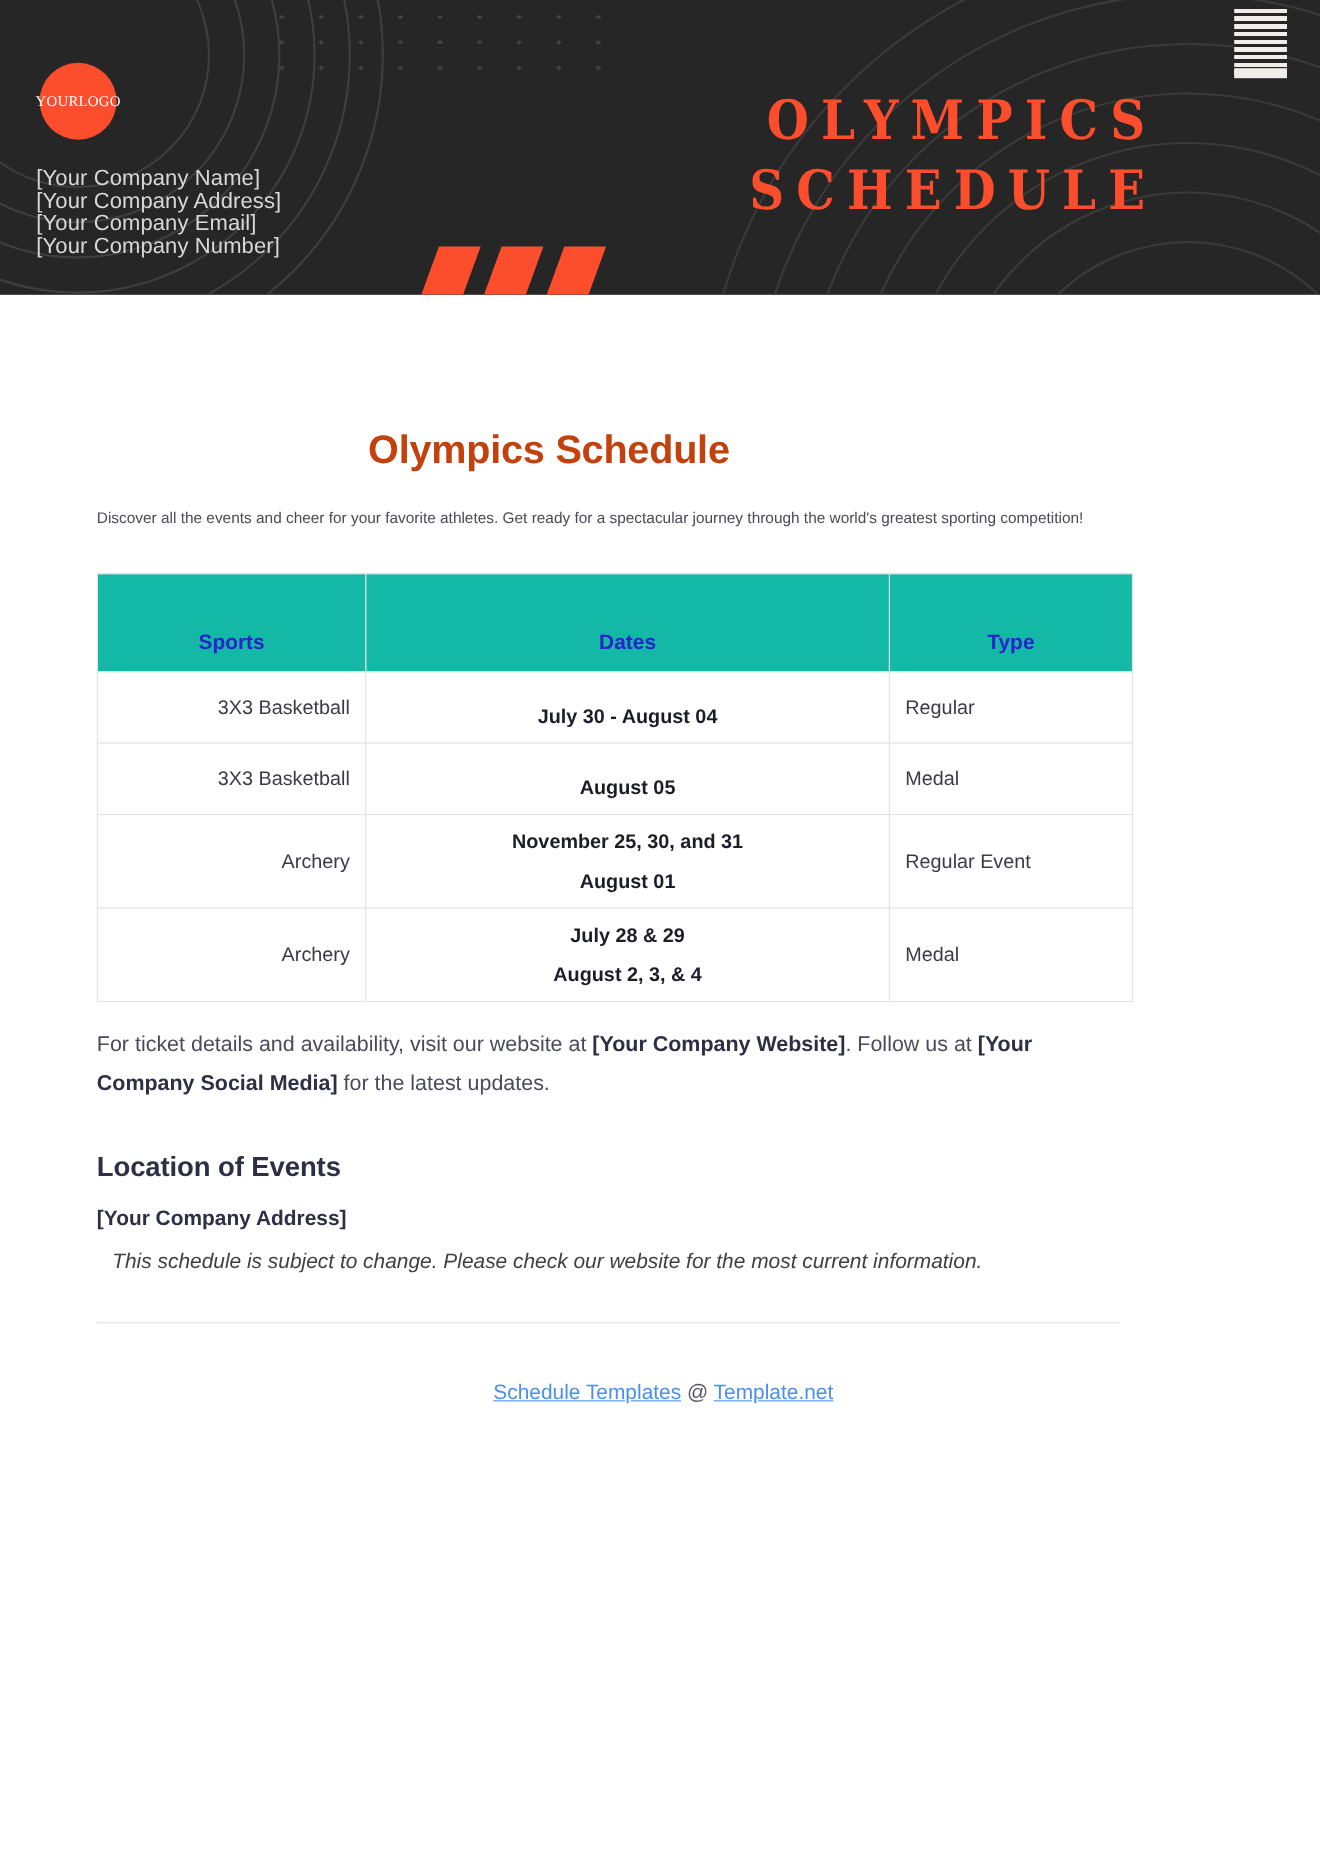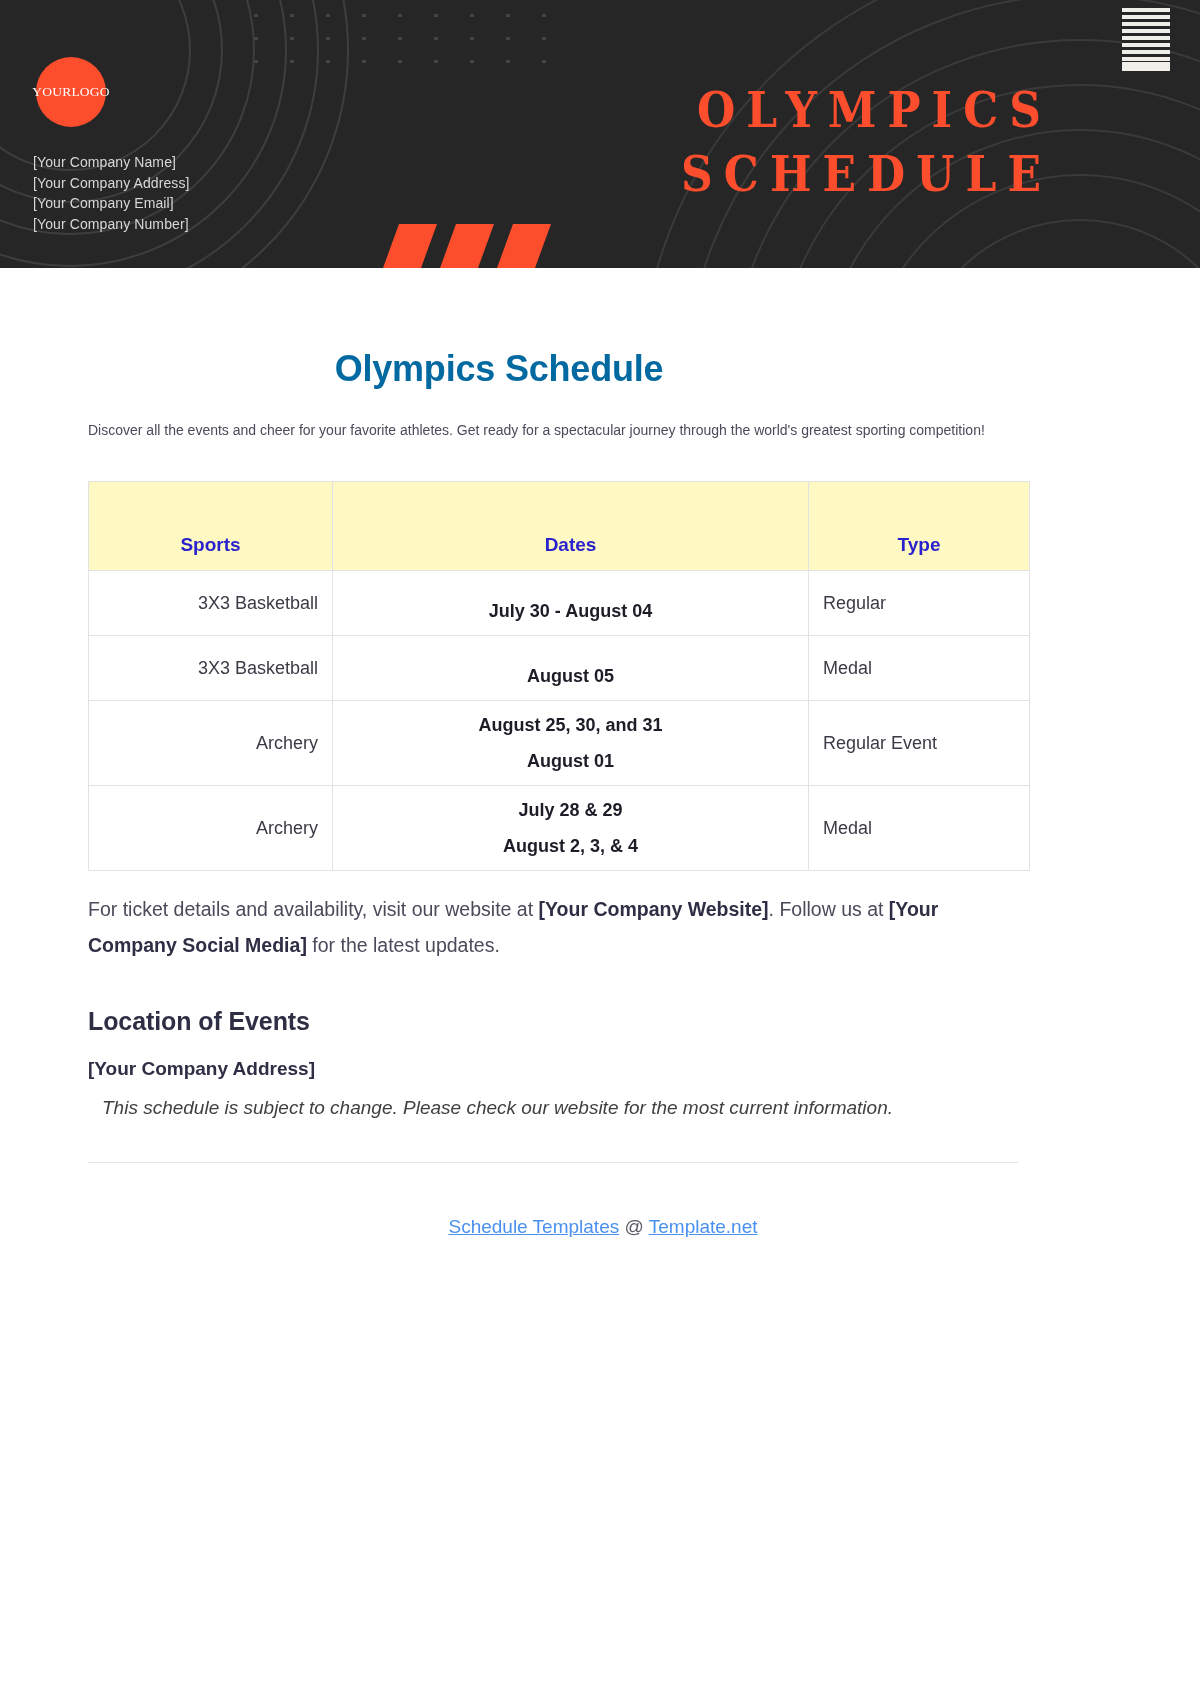--- a/index.html
+++ b/index.html
@@ -89,7 +89,7 @@
     left: 33px;
     top: 152px;
     color: #d8d8d8;
-    font-size: 14px;
+    font-size: 20px;
     line-height: 20.5px;
     letter-spacing: 0.1px;
   }

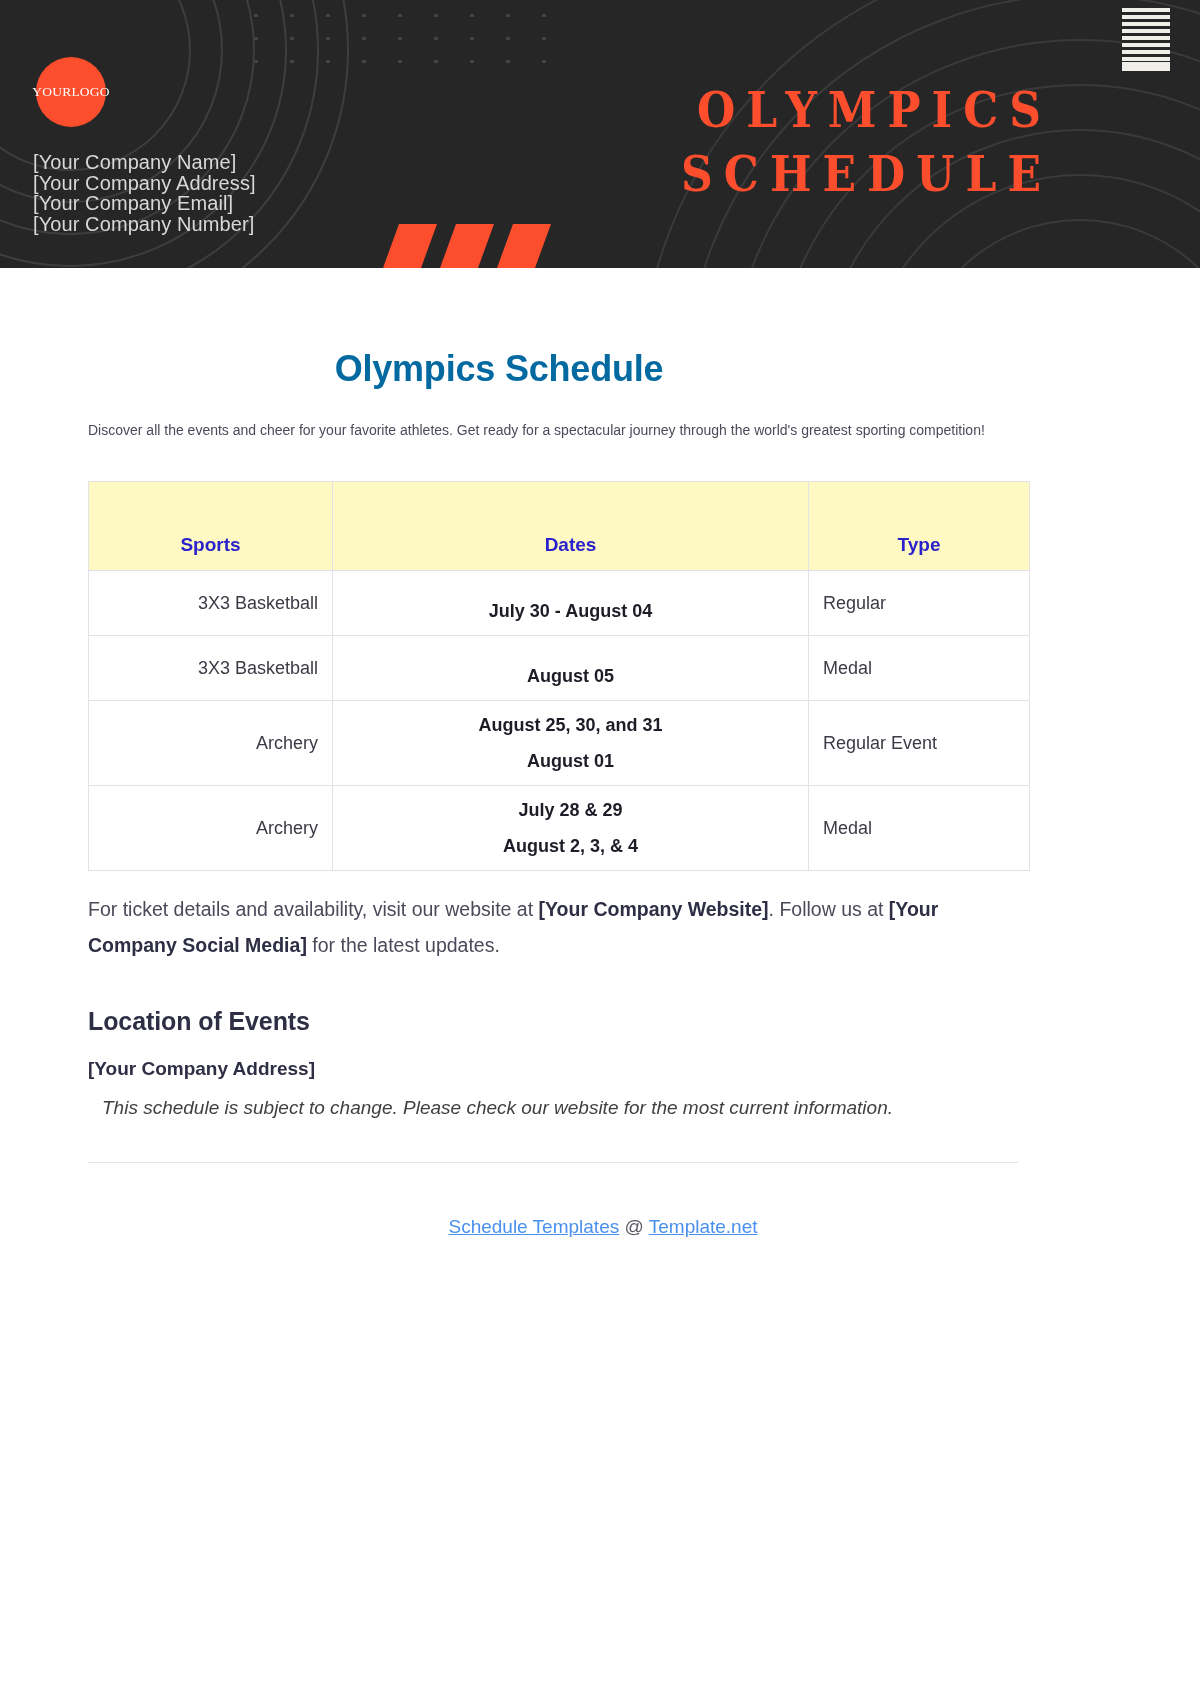--- a/index.html
+++ b/index.html
@@ -144,10 +144,10 @@
     text-align: center;
     font-size: 36px;
     font-weight: bold;
-    color: #0369a1;
+    color: #c2410c;
     letter-spacing: -0.2px;
     margin: 0;
-    padding-top: 80px;
+    padding-top: 120px;
     width: 822px;
   }
 

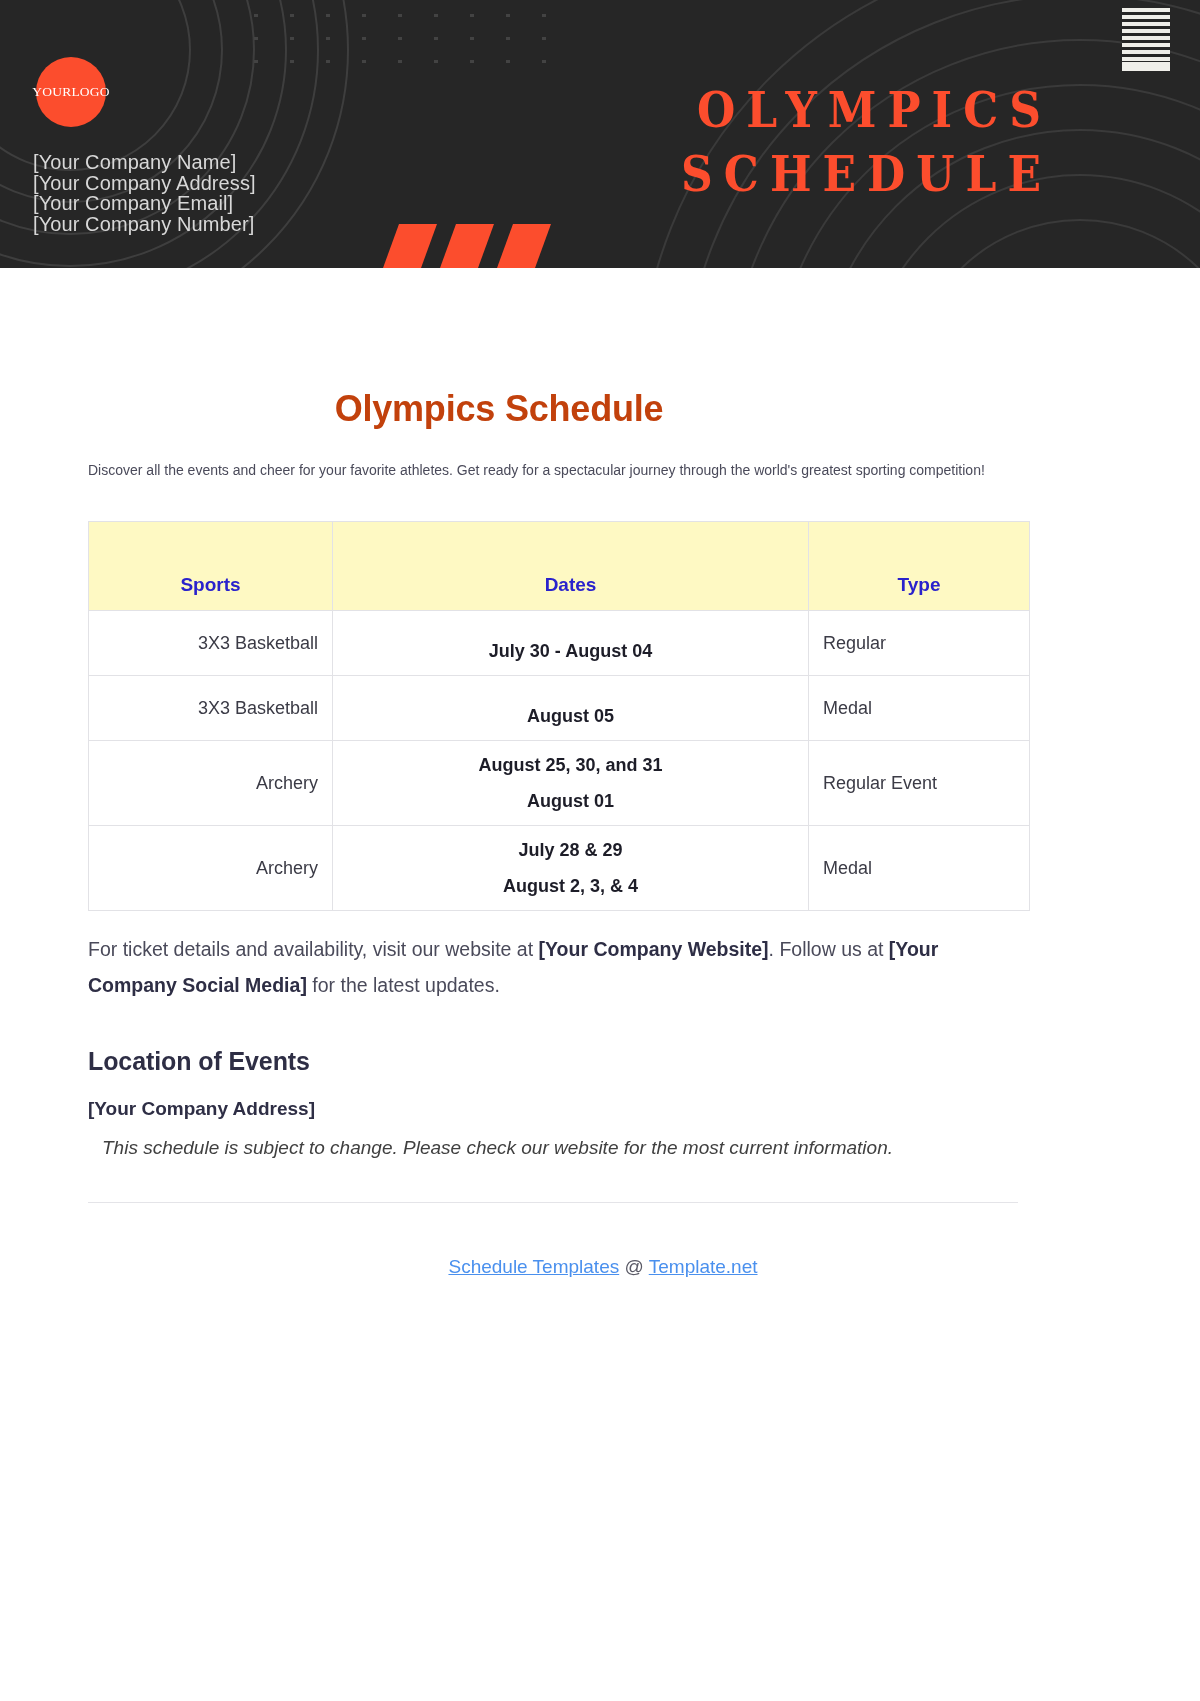--- a/index.html
+++ b/index.html
@@ -174,7 +174,7 @@
     vertical-align: middle;
   }
   table.schedule thead th {
-    background: #fef9c3;
+    background: #14b8a6;
     color: #2a22cc;
     font-weight: bold;
     font-size: 19px;

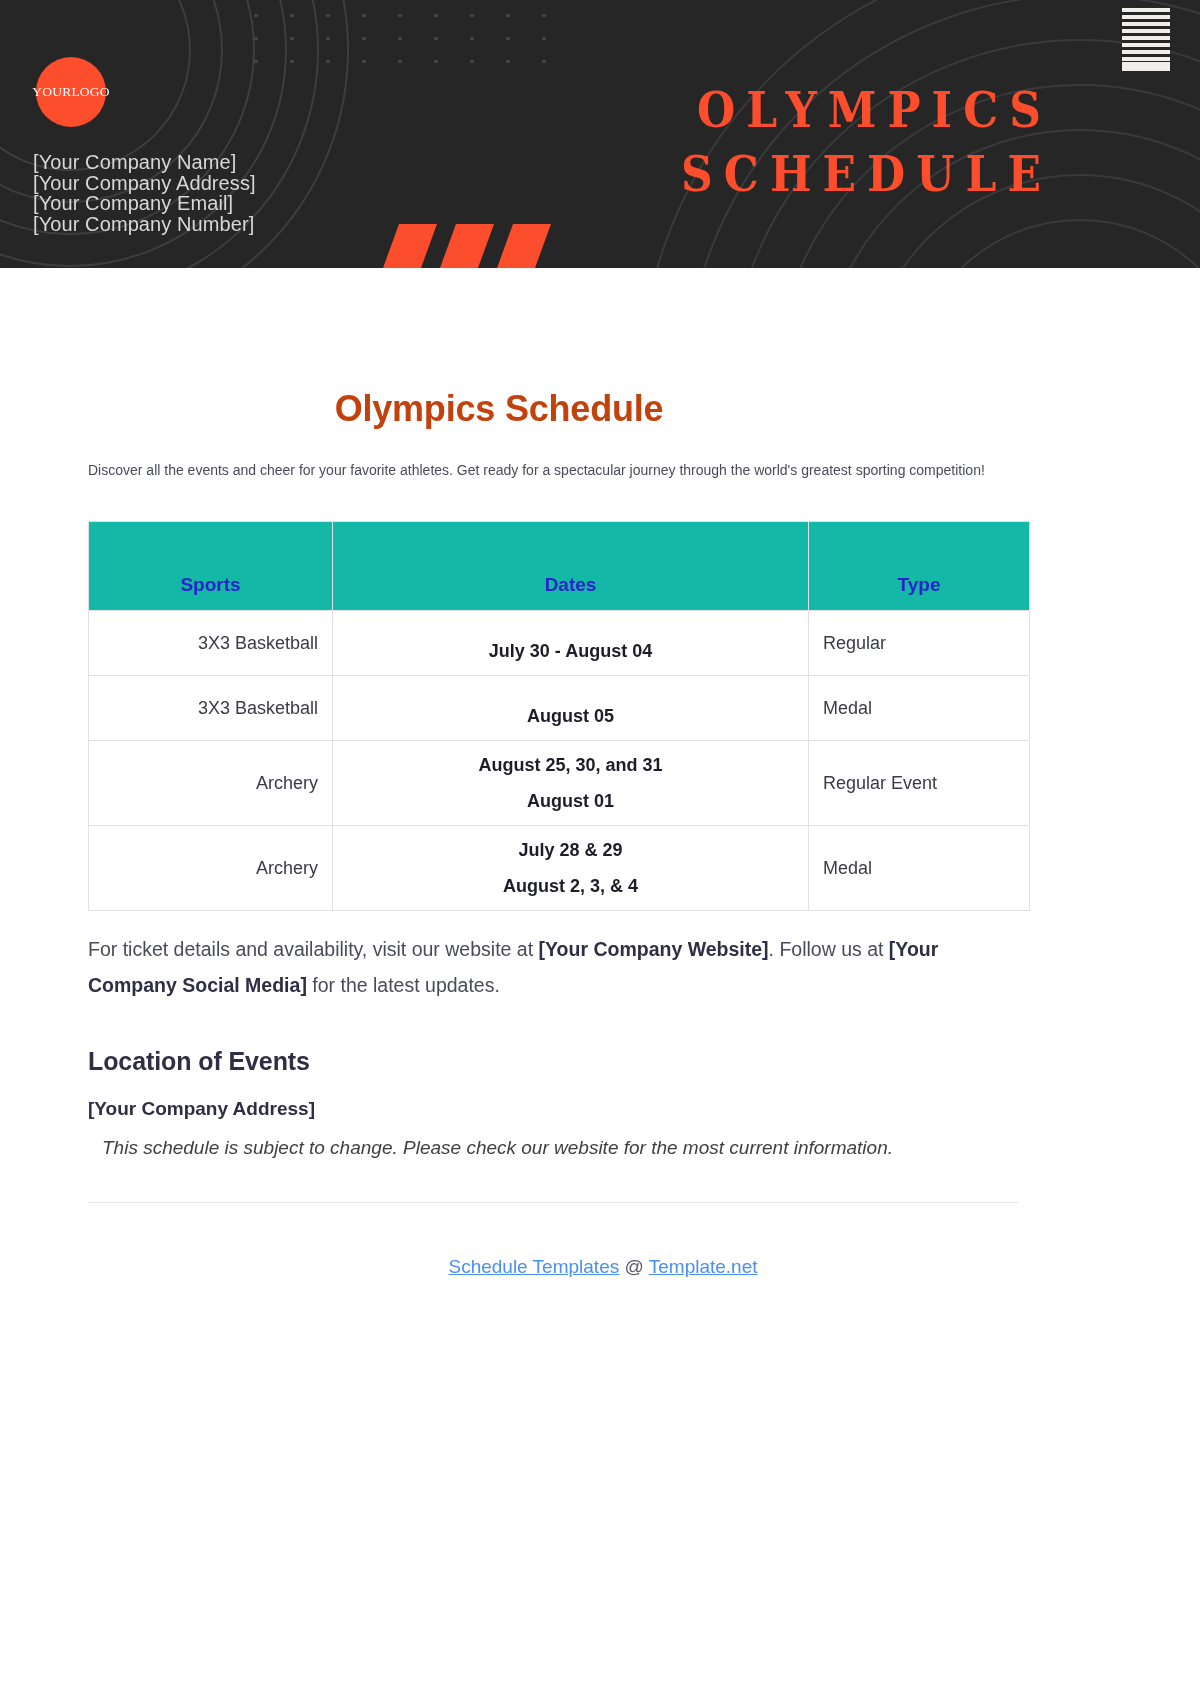--- a/index.html
+++ b/index.html
@@ -355,7 +355,7 @@
         <tr class="row-double">
           <td class="cell-sport">Archery</td>
           <td class="cell-dates">
-            <div>August 25, 30, and 31</div>
+            <div>November 25, 30, and 31</div>
             <div>August 01</div>
           </td>
           <td class="cell-type">Regular Event</td>

